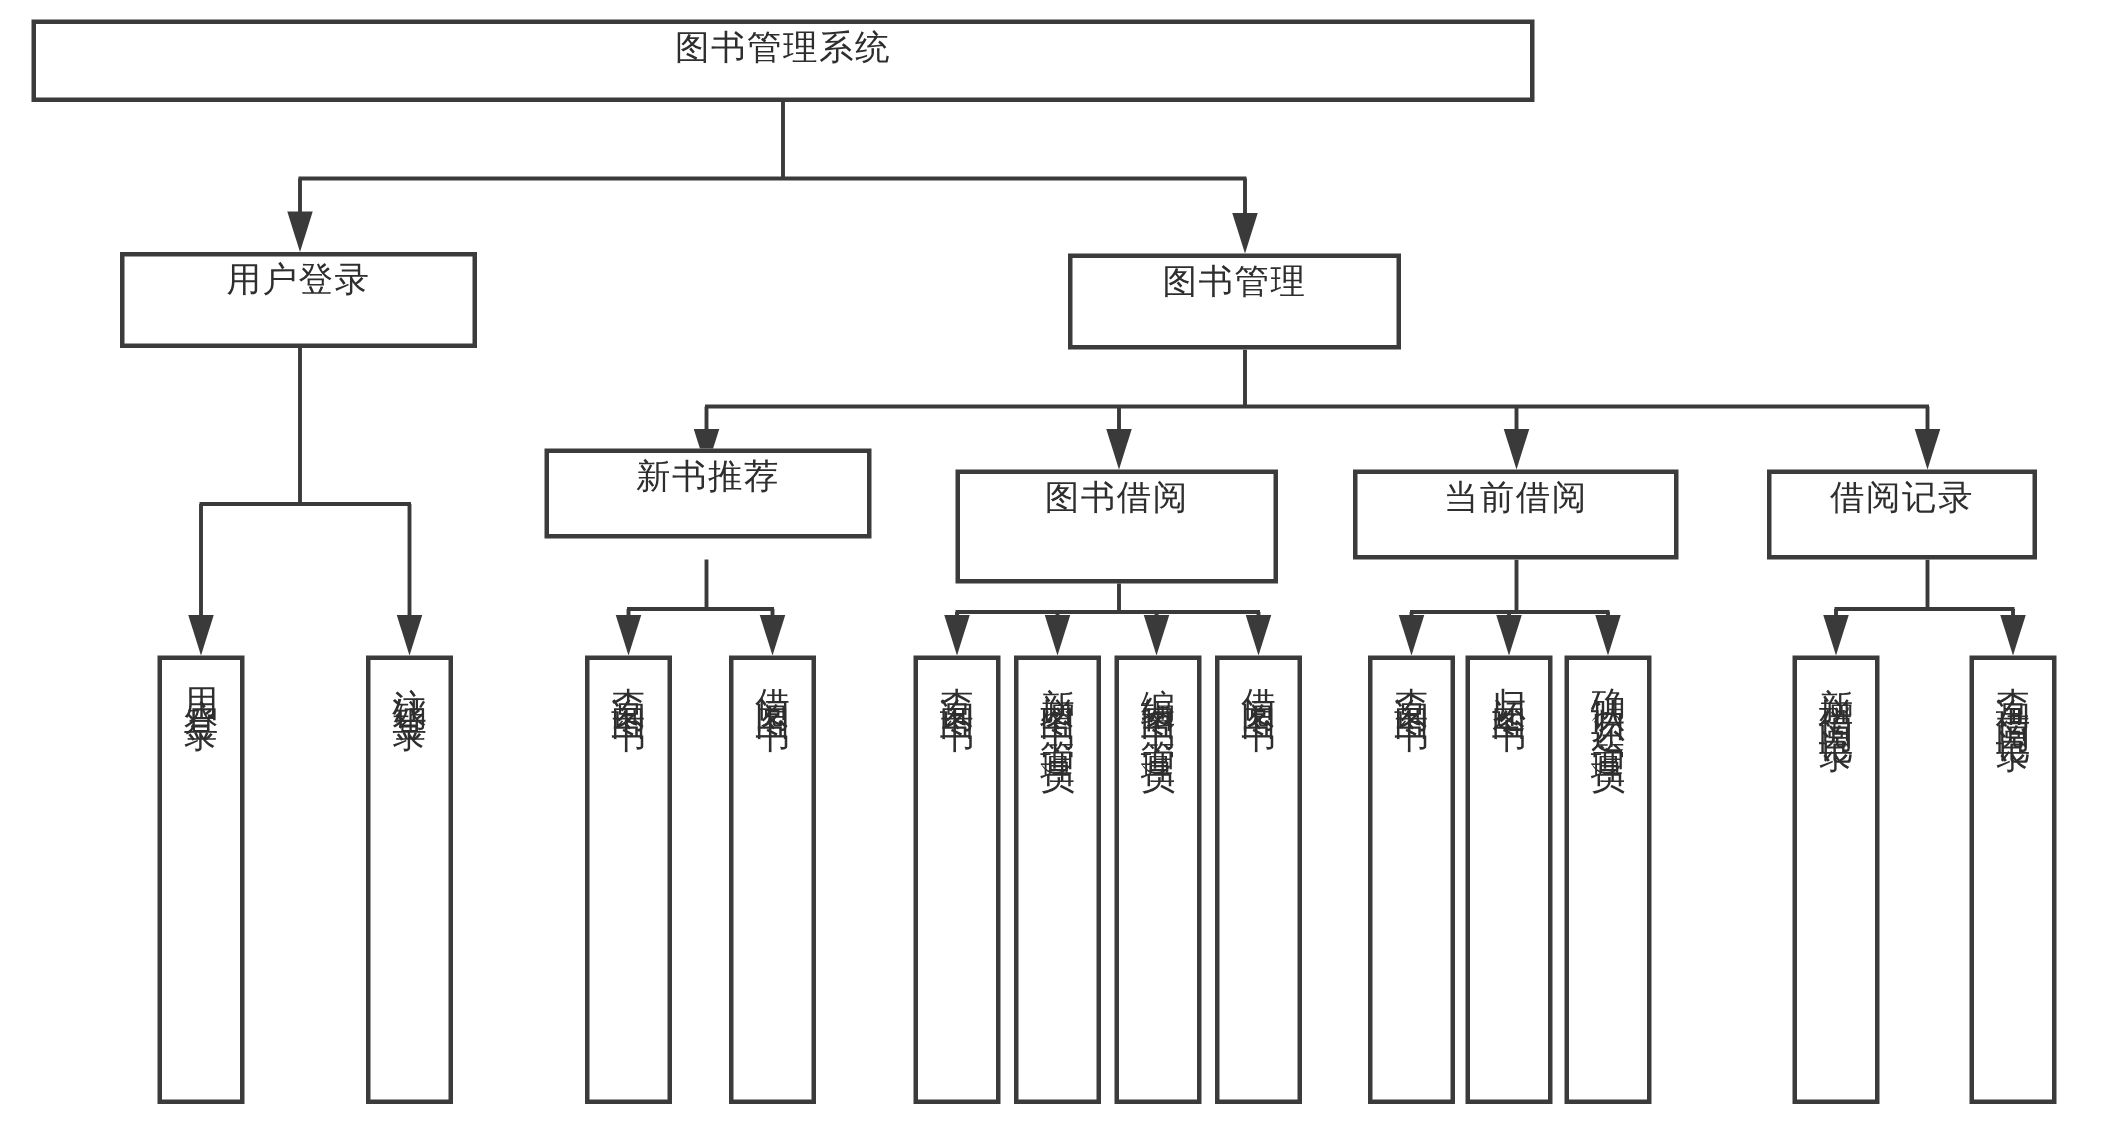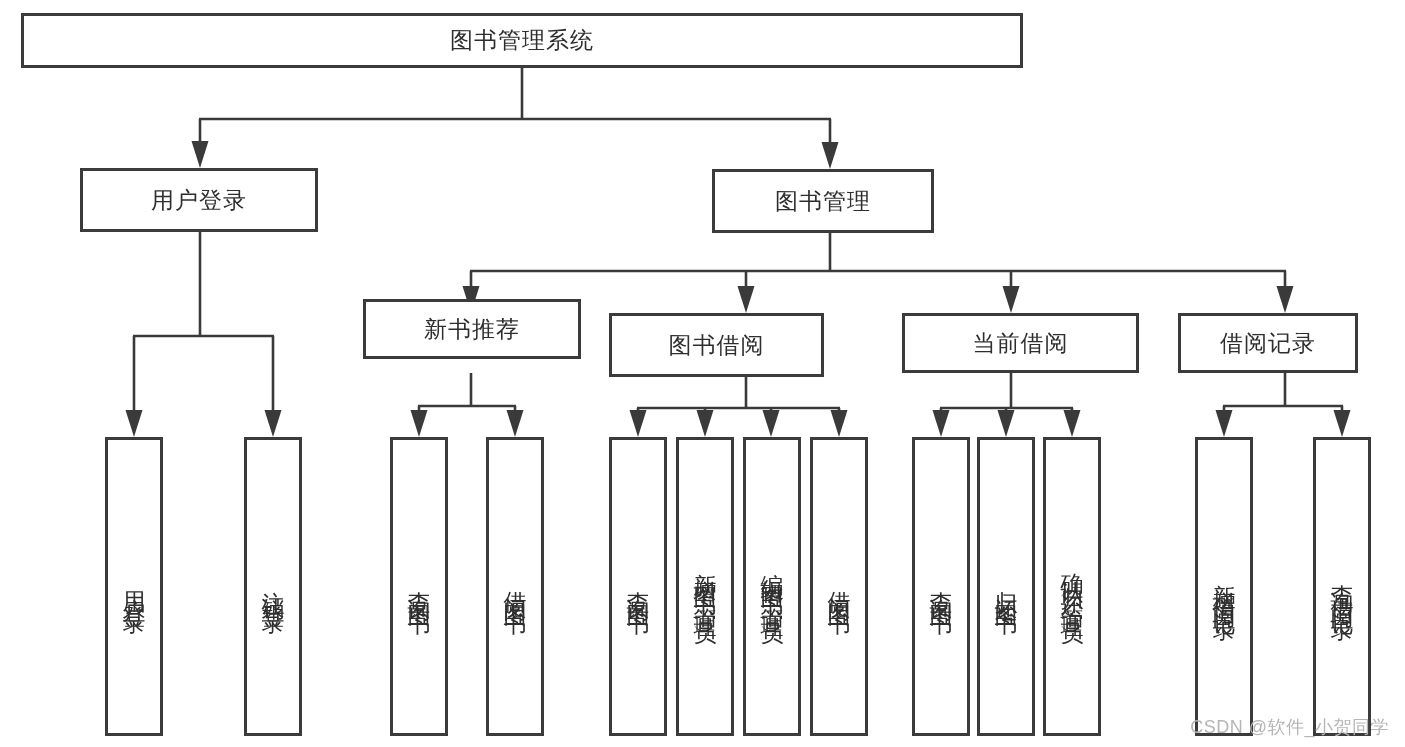--- a/index.html
+++ b/index.html
@@ -30,7 +30,7 @@
     border: 3px solid var(--border);
     background: #ffffff;
     display: flex;
-    align-items: center;
+    align-items: flex-start;
     justify-content: center;
     color: var(--text);
   }

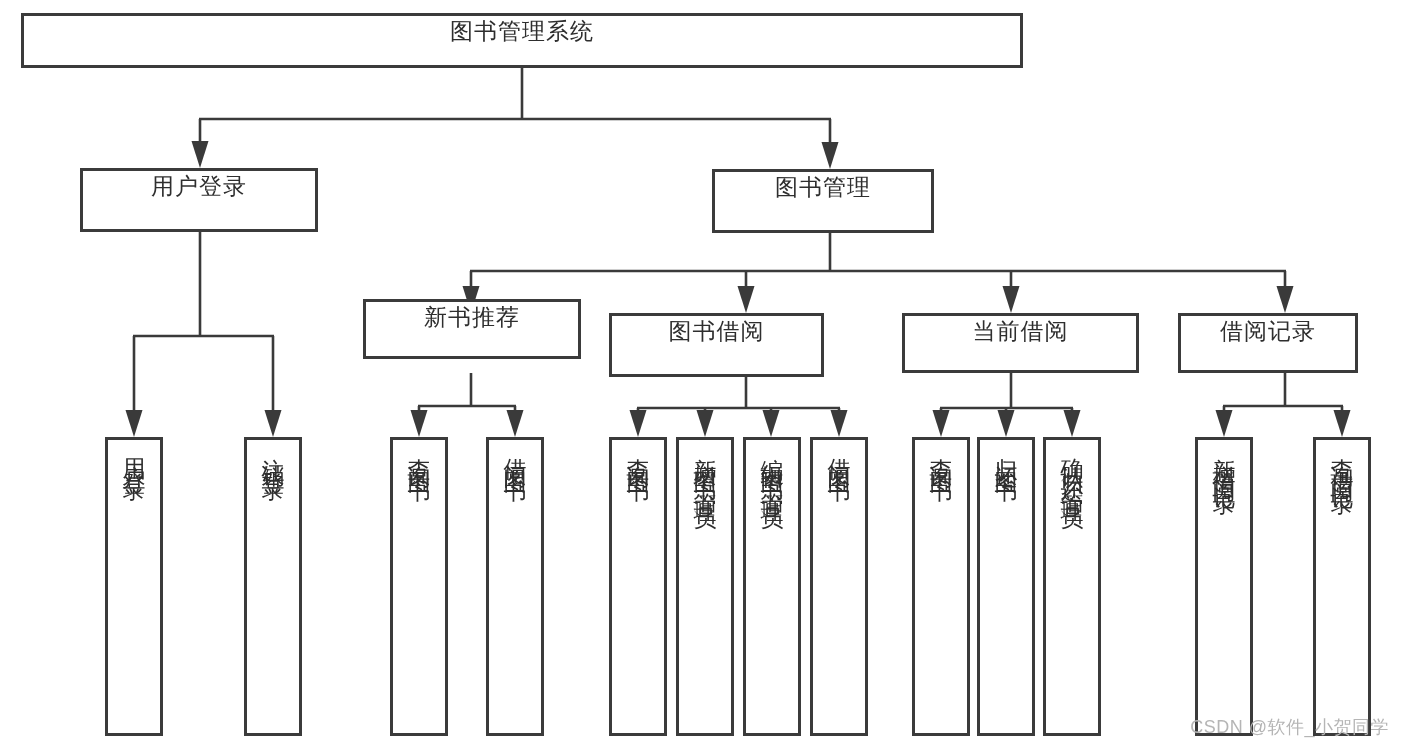--- a/index.html
+++ b/index.html
@@ -129,7 +129,7 @@
   <div class="box" style="left:363px;top:299px;width:218px;height:60px">
     <span class="lbl">新书推荐</span>
   </div>
-  <div class="box" style="left:609px;top:313px;width:215px;height:64px">
+  <div class="box" style="left:637px;top:313px;width:215px;height:76px">
     <span class="lbl">图书借阅</span>
   </div>
   <div class="box" style="left:902px;top:313px;width:237px;height:60px">

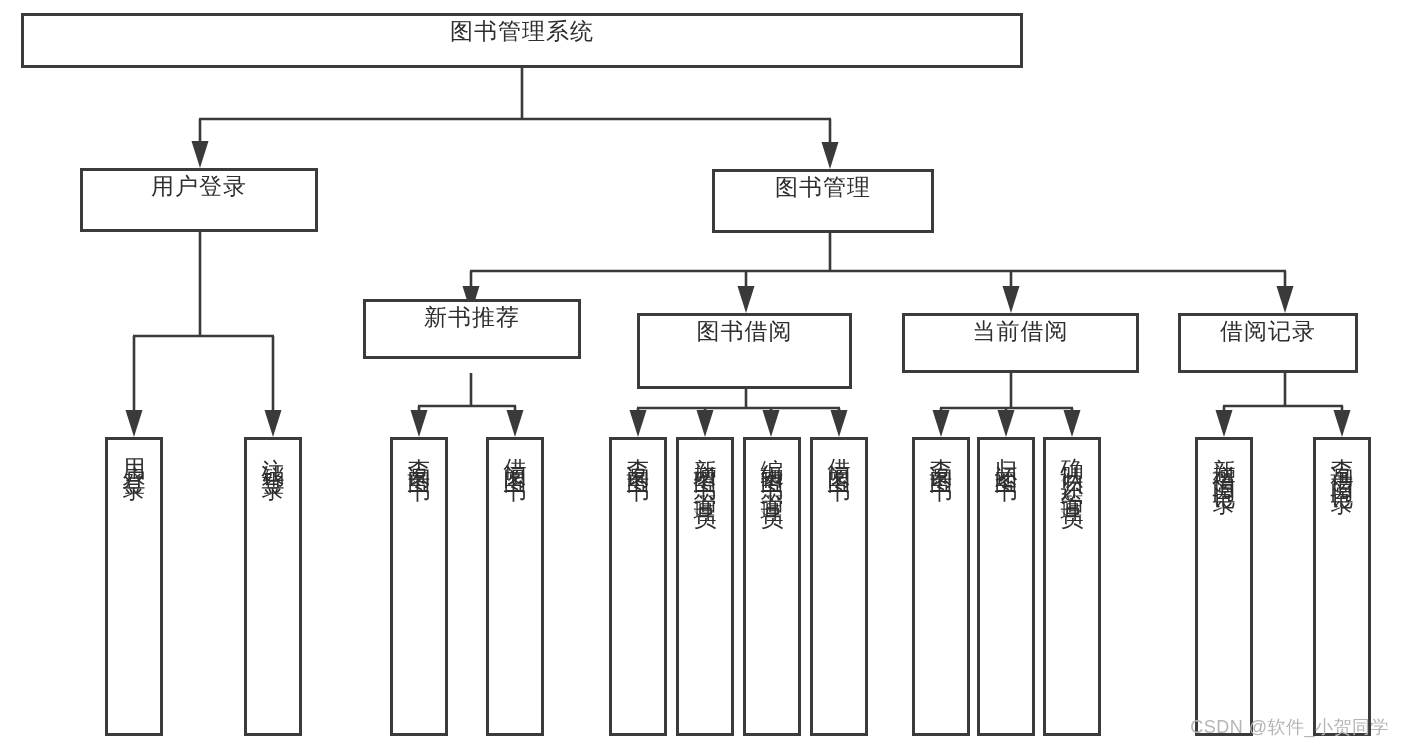--- a/index.html
+++ b/index.html
@@ -132,7 +132,7 @@
   <div class="box" style="left:637px;top:313px;width:215px;height:76px">
     <span class="lbl">图书借阅</span>
   </div>
-  <div class="box" style="left:902px;top:313px;width:237px;height:60px">
+  <div class="box" style="left:902px;top:313px;width:217px;height:60px">
     <span class="lbl">当前借阅</span>
   </div>
   <div class="box" style="left:1178px;top:313px;width:180px;height:60px">

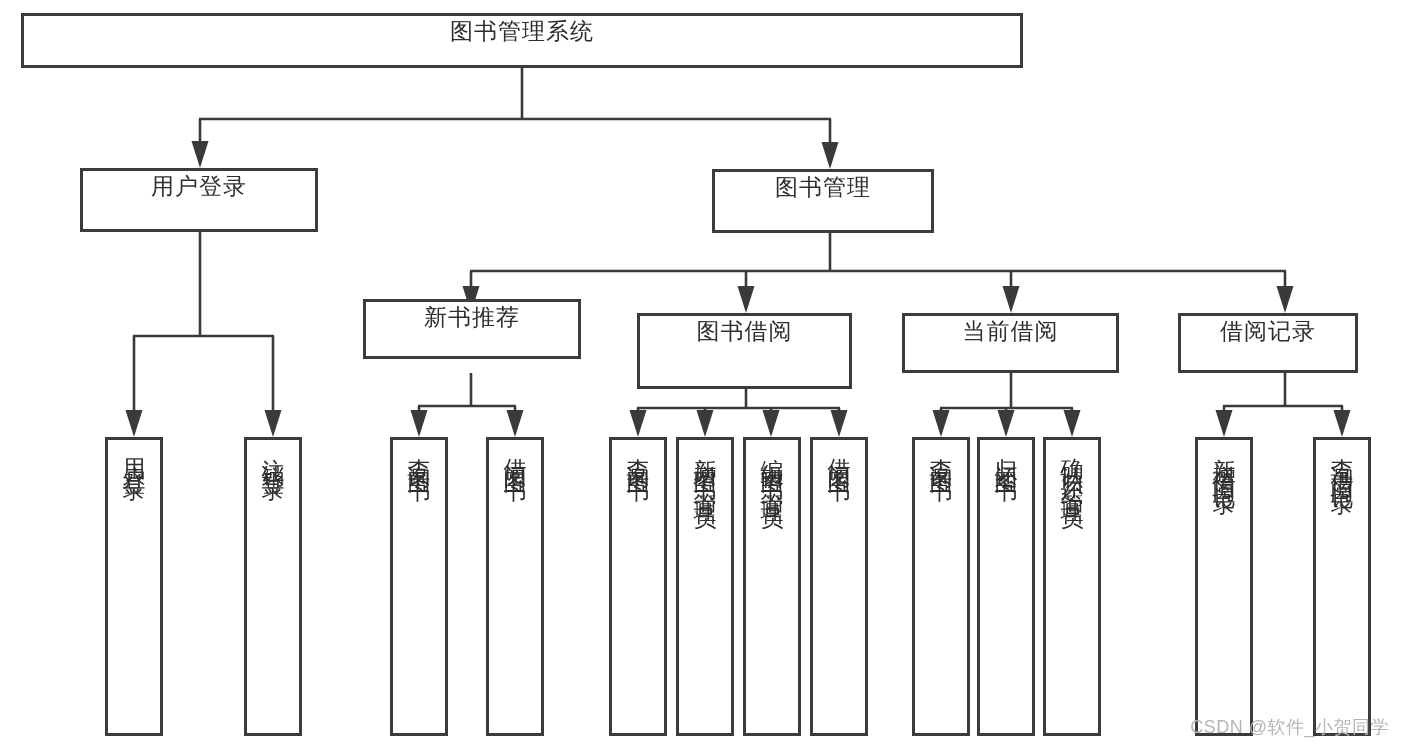--- a/index.html
+++ b/index.html
@@ -183,7 +183,6 @@
     <span class="vlbl">查询借阅记录</span>
   </div>
 
-  <div class="watermark">CSDN @软件_小贺同学</div>
 </div>
 
 </body></html>

